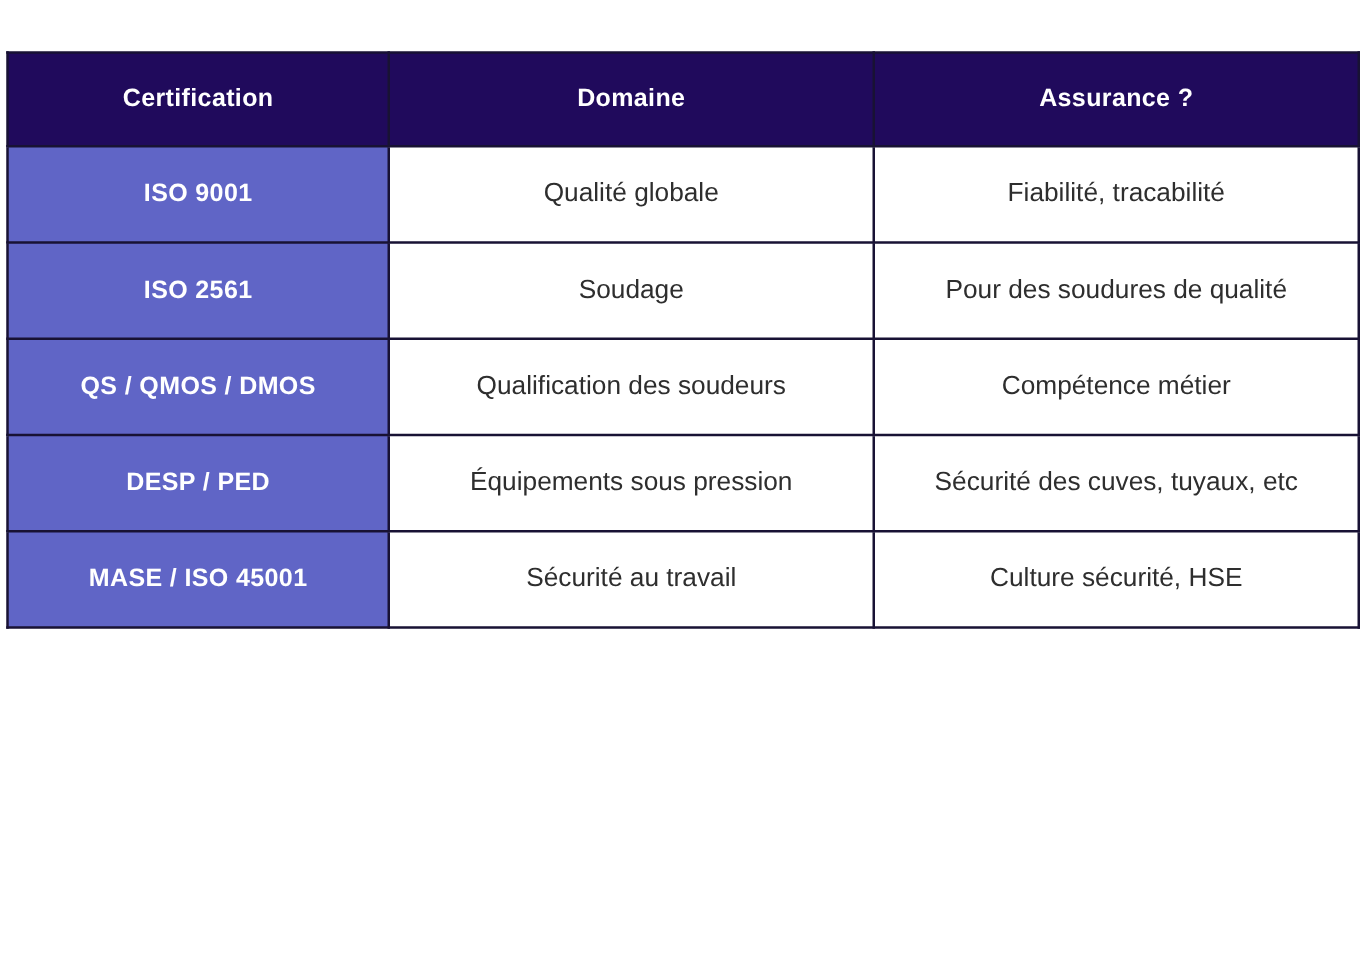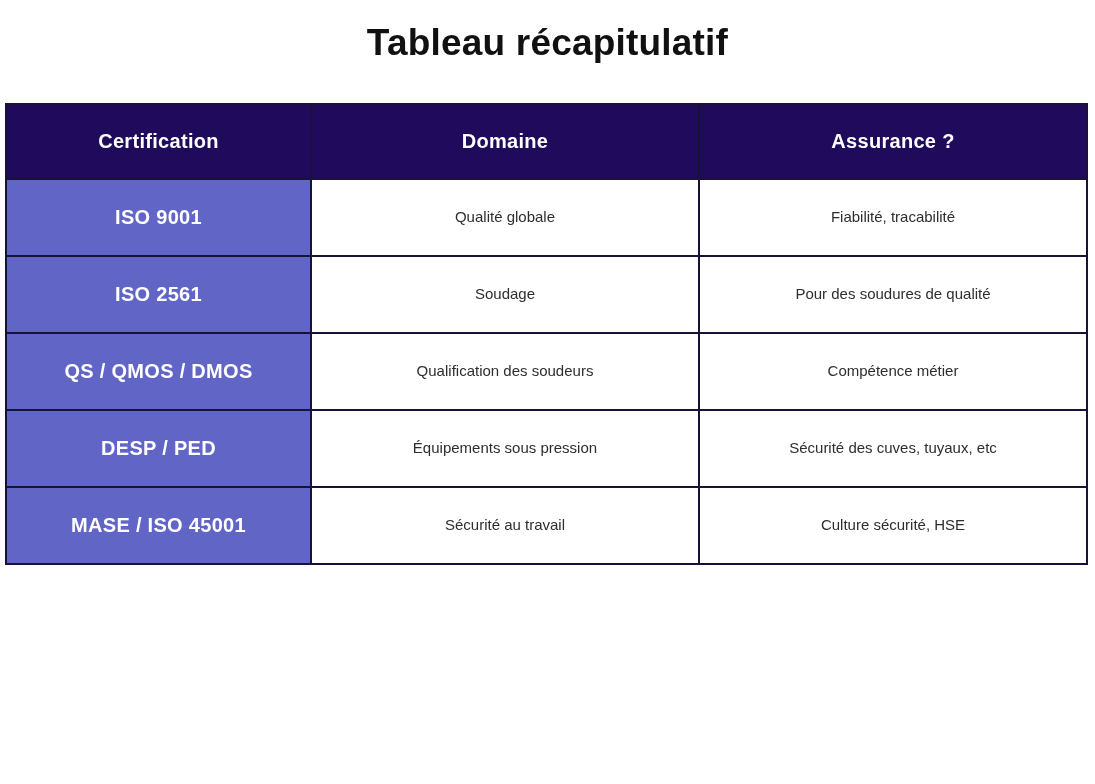--- a/index.html
+++ b/index.html
@@ -66,7 +66,6 @@
 <body>
 
 <div class="title-block">
-  <div>Tableau récapitulatif</div>
 </div>
 
 <table class="recap">

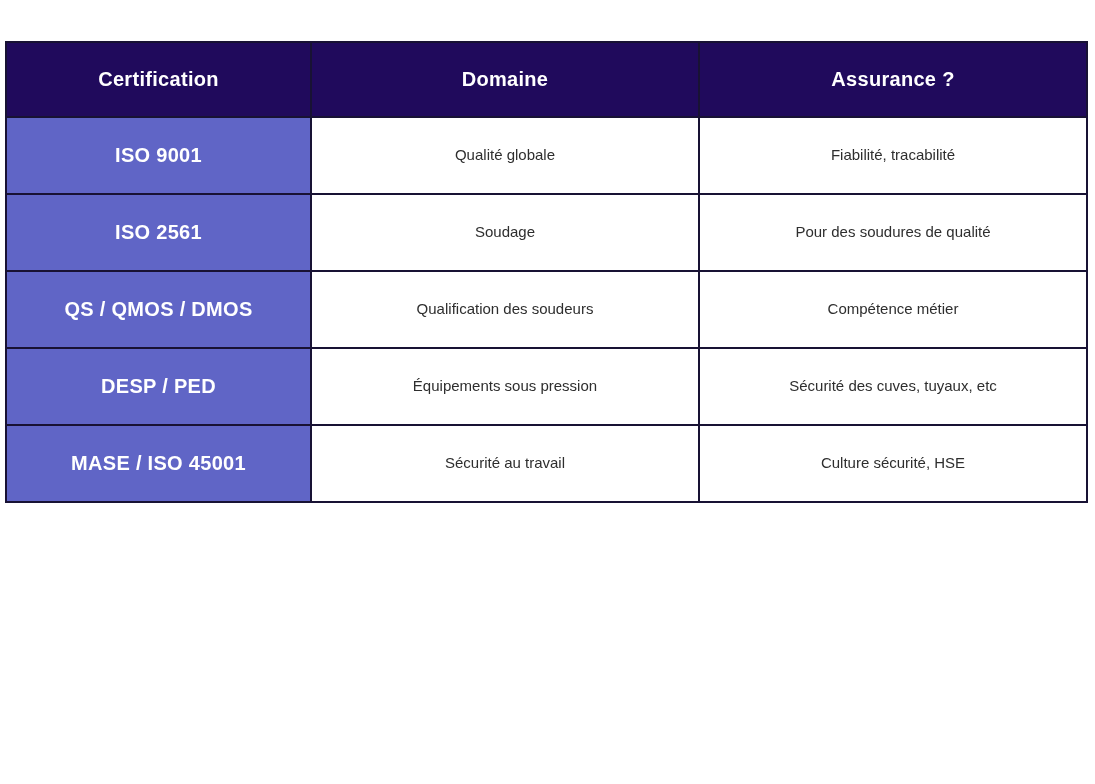--- a/index.html
+++ b/index.html
@@ -48,7 +48,7 @@
     height: 77px;
     background: #ffffff;
     color: var(--body-text, #2e2e2e);
-    font-size: 15px;
+    font-size: 21px;
     font-weight: 400;
     line-height: 1.35;
   }

